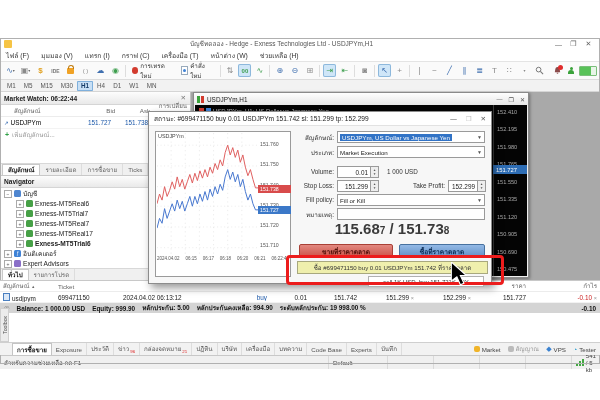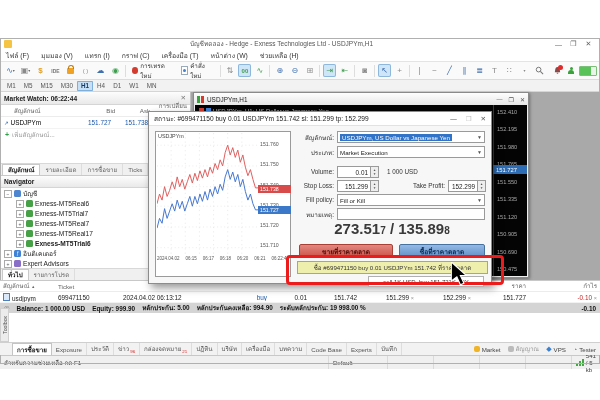--- a/index.html
+++ b/index.html
@@ -524,7 +524,7 @@
     <div class="inp" style="left:188px;top:83px;width:148px;justify-content:flex-start"></div>
 
     <div class="bigprice">
-      <span class="bp1">273.51</span><span class="bp2">7</span><span class="bp1"> / </span><span class="bp1">135.89</span><span class="bp2">8</span>
+      <span class="bp1">115.68</span><span class="bp2">7</span><span class="bp1"> / </span><span class="bp1">135.89</span><span class="bp2">8</span>
     </div>
 
     <div class="btn sellbtn">ขายที่ราคาตลาด</div>

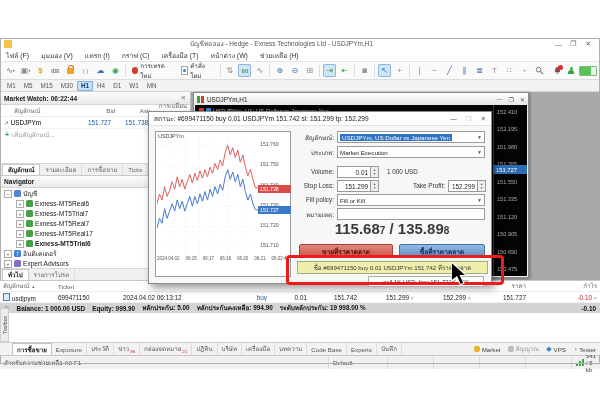--- a/index.html
+++ b/index.html
@@ -524,7 +524,7 @@
     <div class="inp" style="left:188px;top:83px;width:148px;justify-content:flex-start"></div>
 
     <div class="bigprice">
-      <span class="bp1">115.68</span><span class="bp2">7</span><span class="bp1"> / </span><span class="bp1">135.89</span><span class="bp2">8</span>
+      <span class="bp1">115.68</span><span class="bp2">7</span><span class="bp1"> / </span><span class="bp1">151.73</span><span class="bp2">8</span>
     </div>
 
     <div class="btn sellbtn">ขายที่ราคาตลาด</div>

